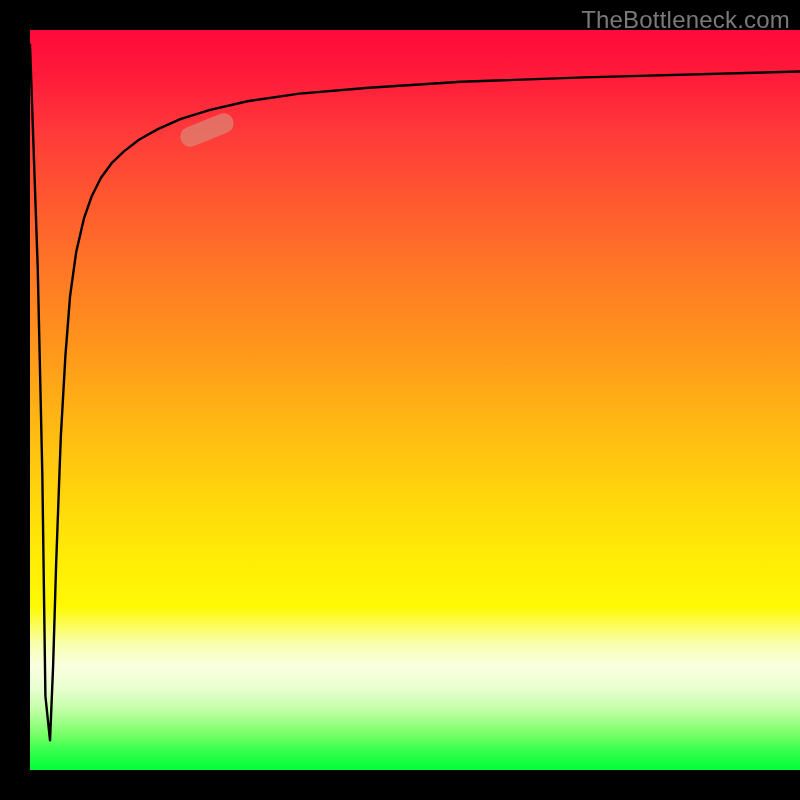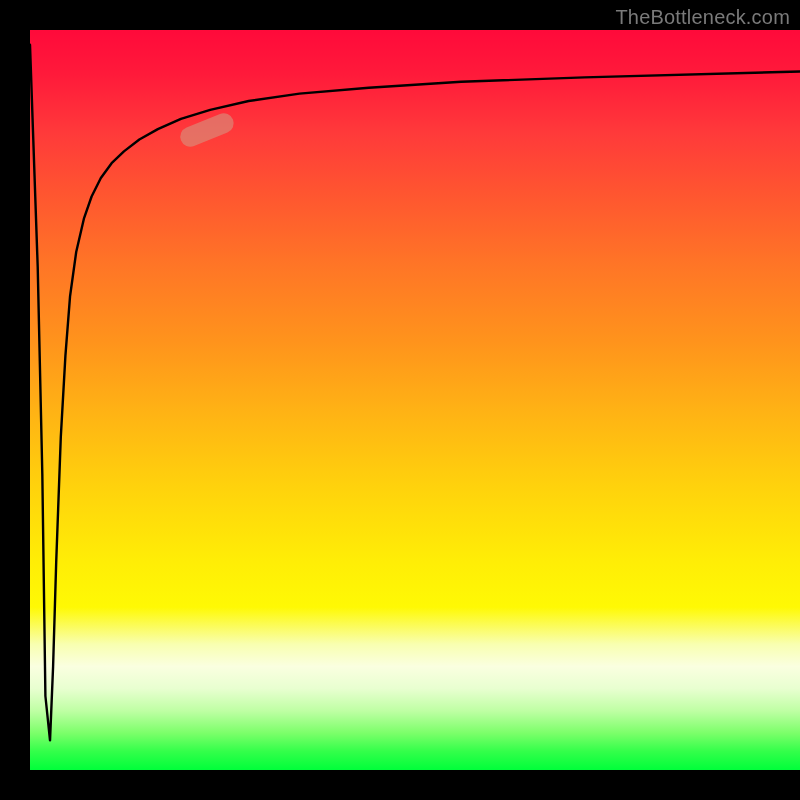--- a/index.html
+++ b/index.html
@@ -47,7 +47,7 @@
     position: absolute;
     top: 6px;
     right: 10px;
-    font-size: 20px;
+    font-size: 24px;
     font-weight: 400;
     color: #7a7a7a;
     letter-spacing: 0.2px;

